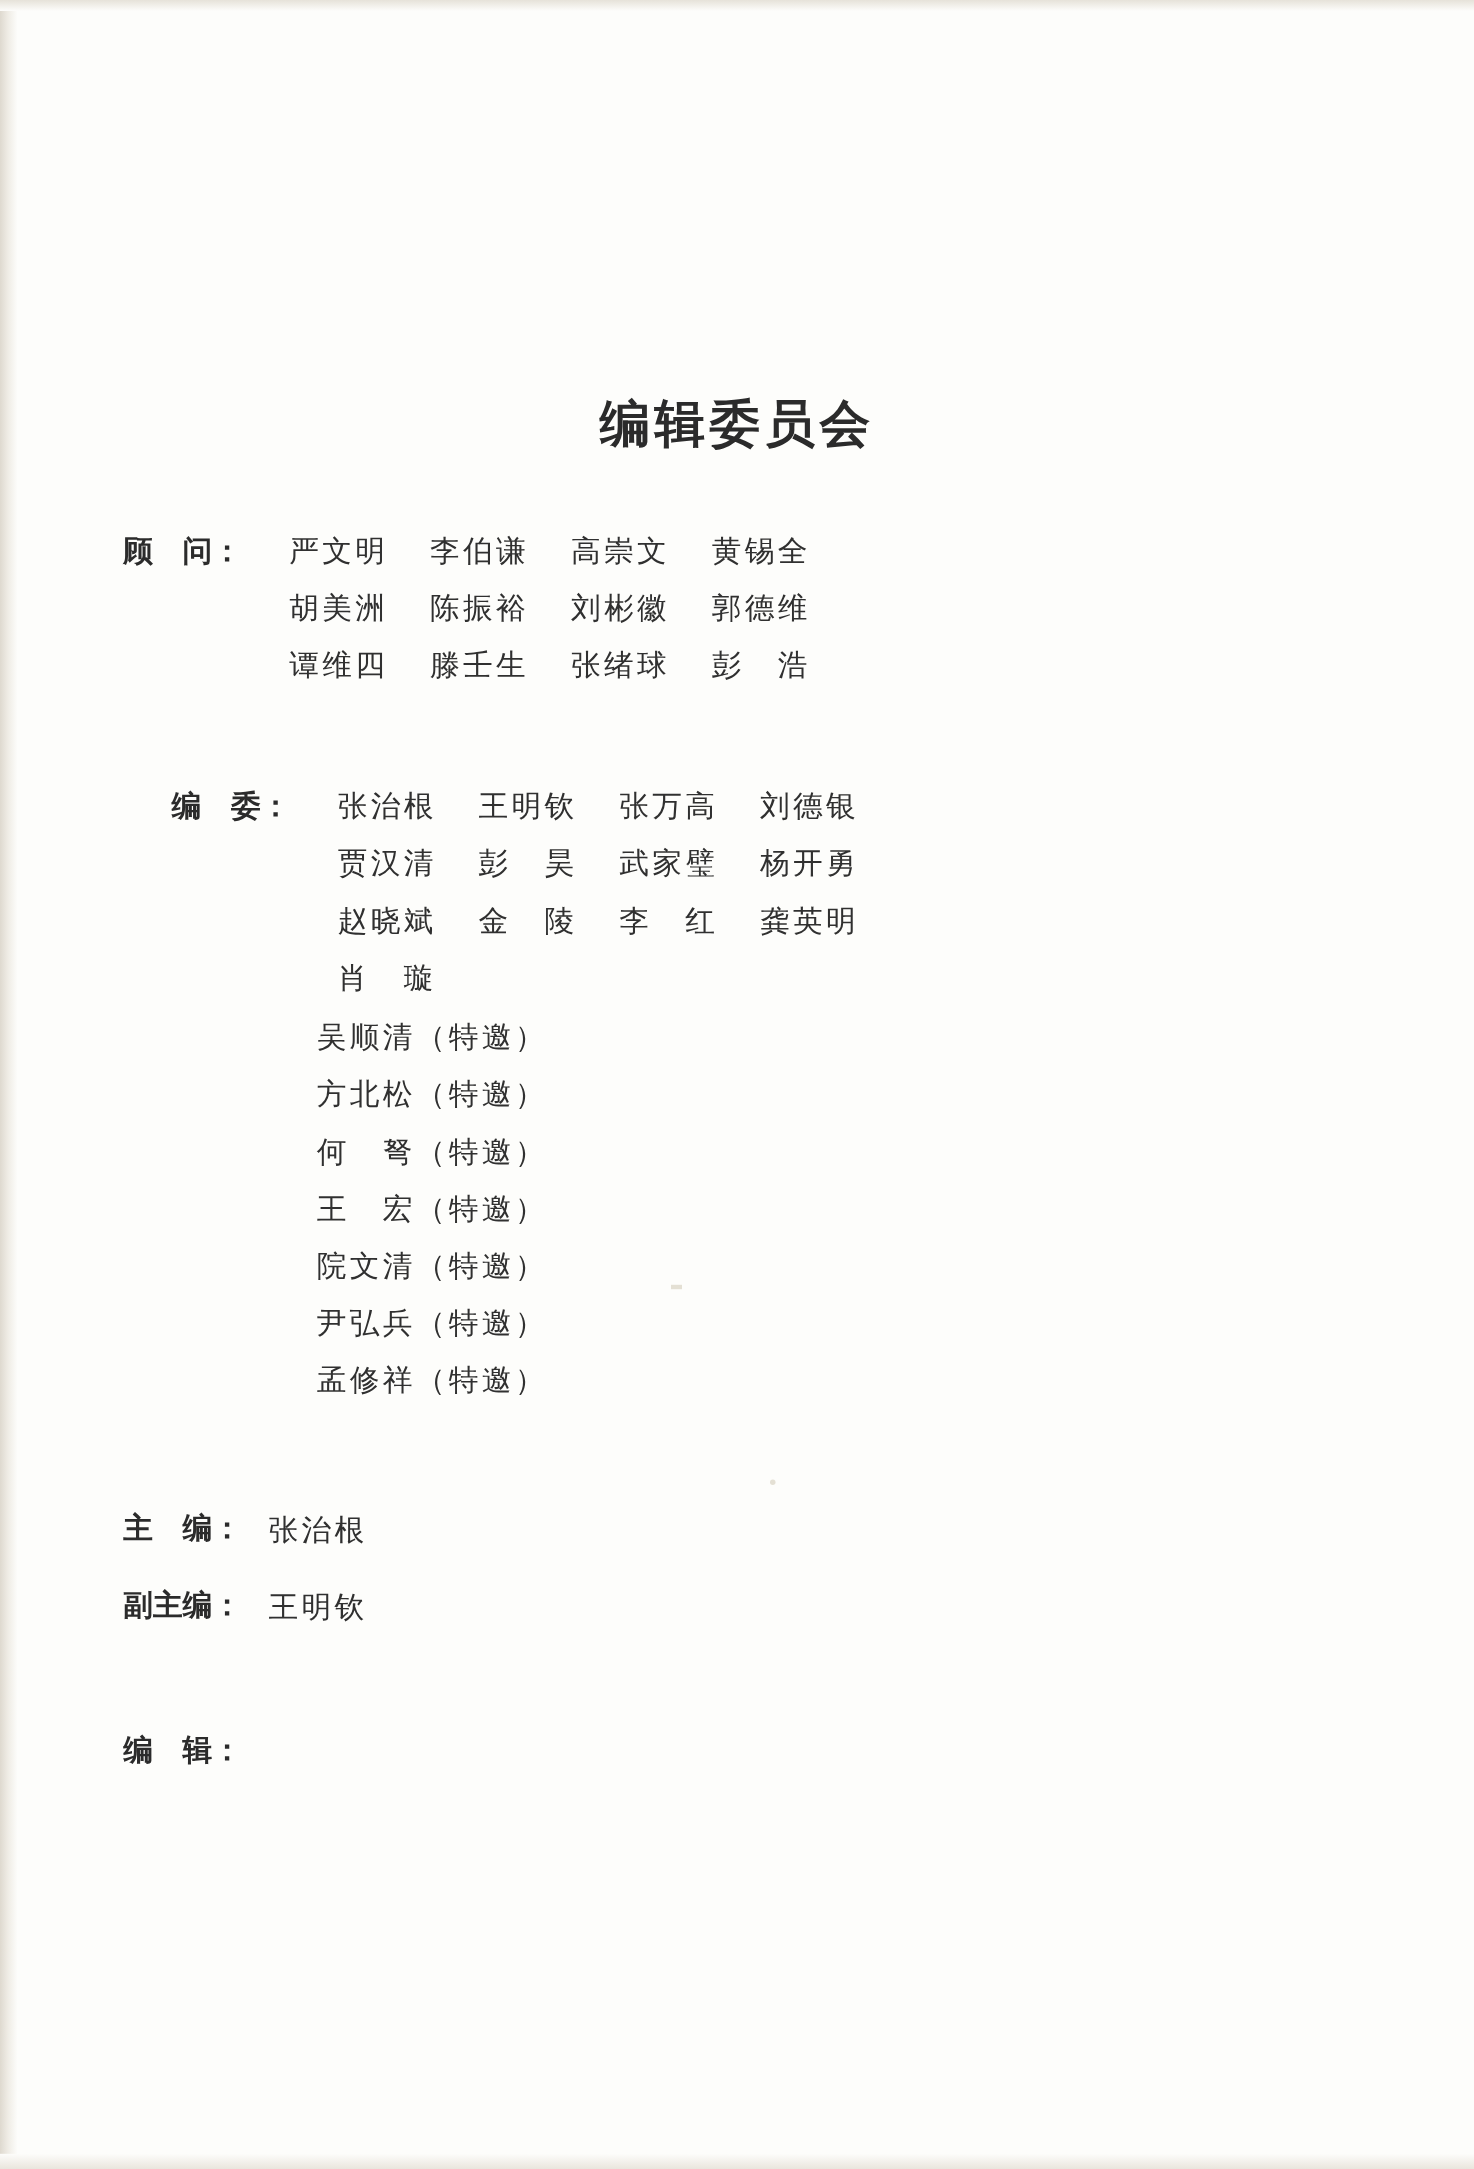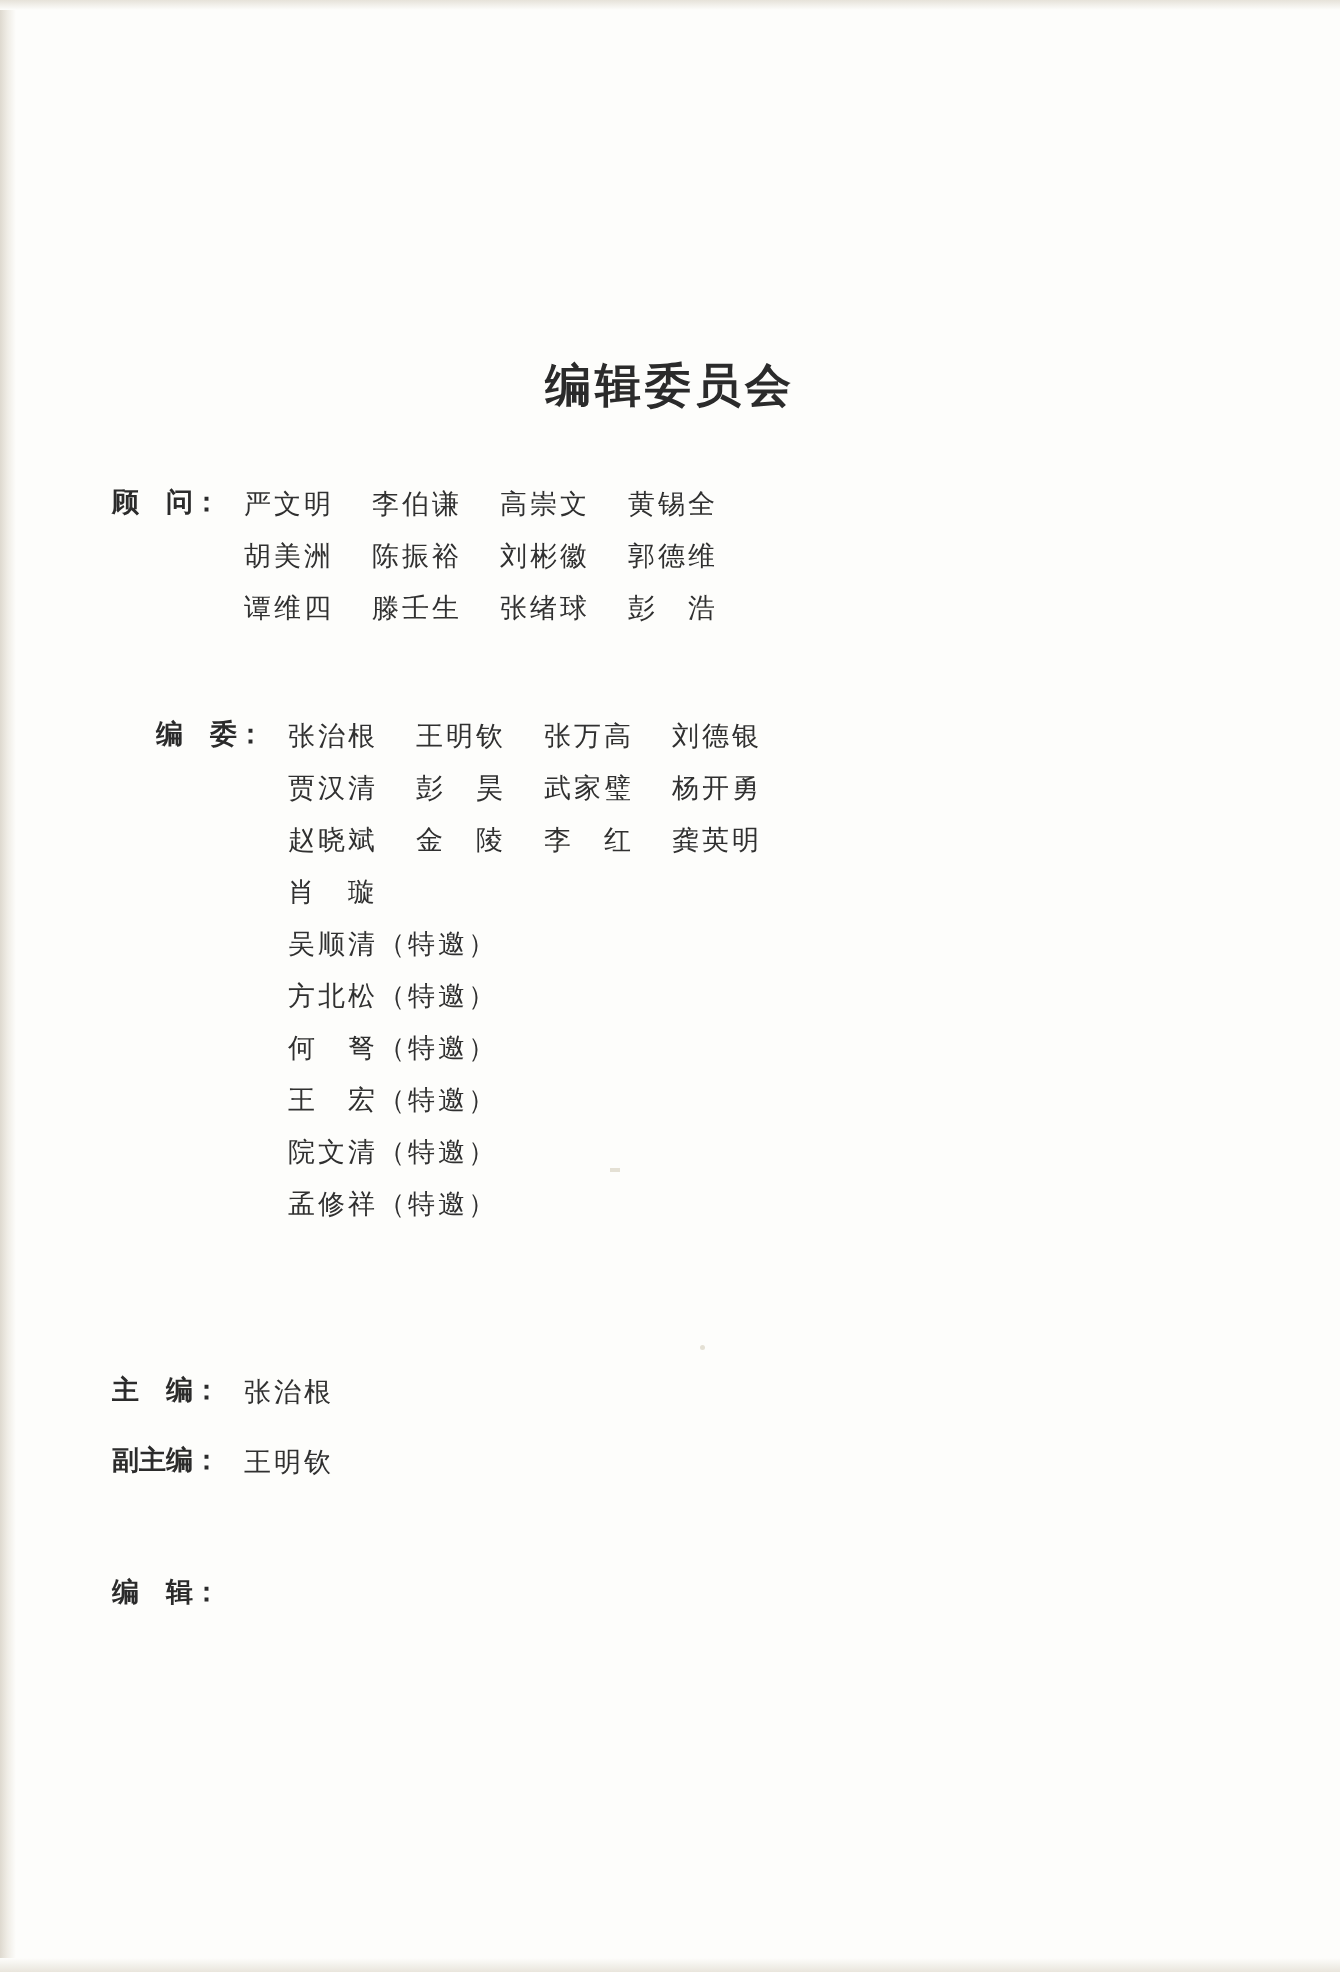--- a/index.html
+++ b/index.html
@@ -97,7 +97,8 @@
     font-size: 27px;
     letter-spacing: 3px;
     color: #303030;
-    font-family: Liberation Sans, sans-serif;
+    font-family: Liberation Mono, monospace;
+    text-align: center;
   }
   .single-line {
     line-height: 52px;

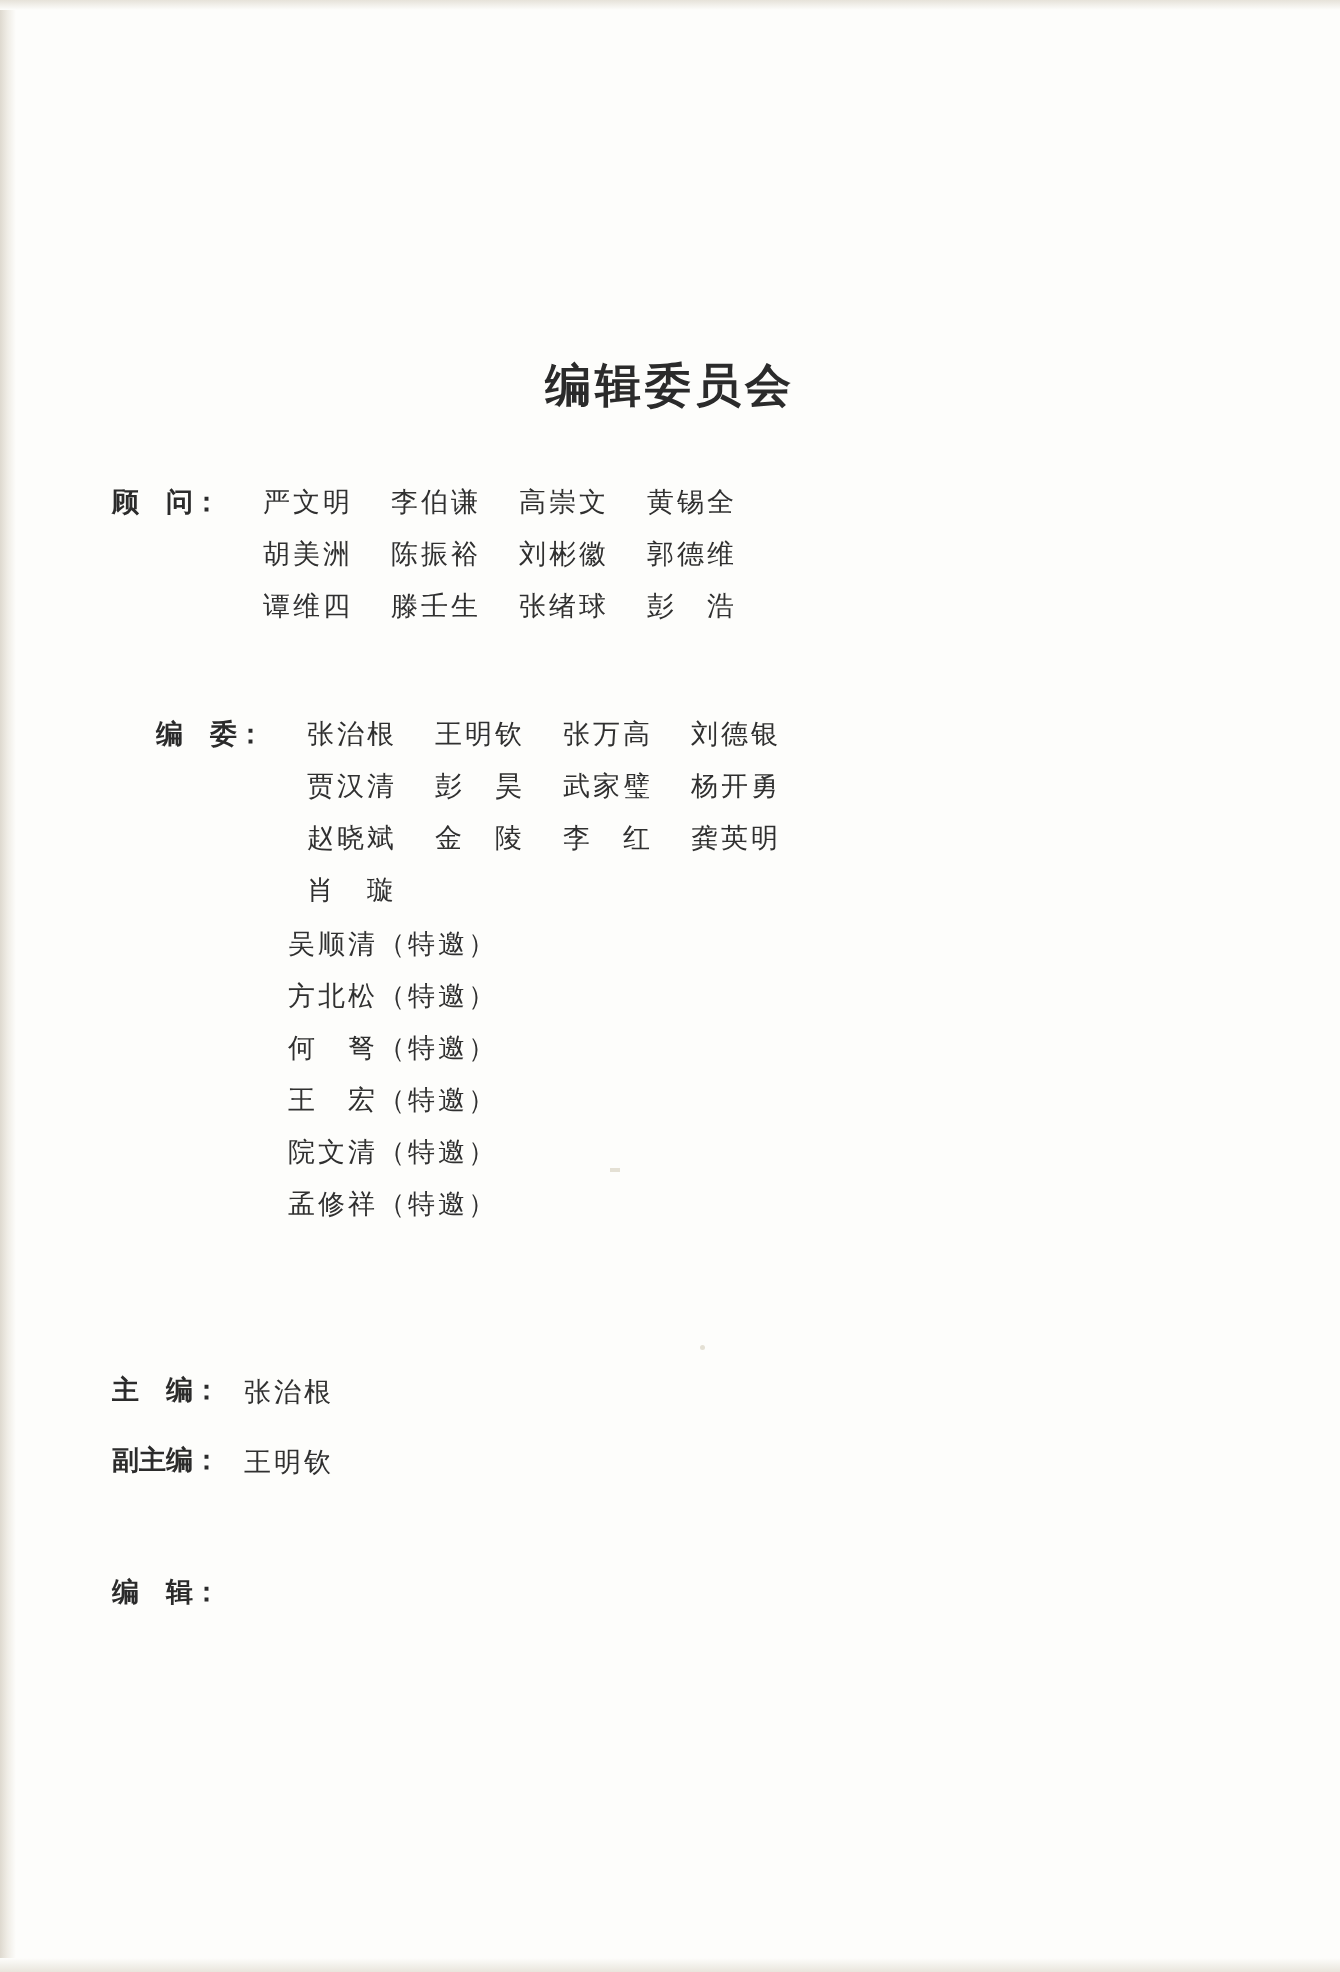--- a/index.html
+++ b/index.html
@@ -190,6 +190,7 @@
         <div class="single-line">何　弩（特邀）</div>
         <div class="single-line">王　宏（特邀）</div>
         <div class="single-line">院文清（特邀）</div>
+        <div class="single-line">尹弘兵（特邀）</div>
         <div class="single-line">孟修祥（特邀）</div>
       </div>
     </div>

